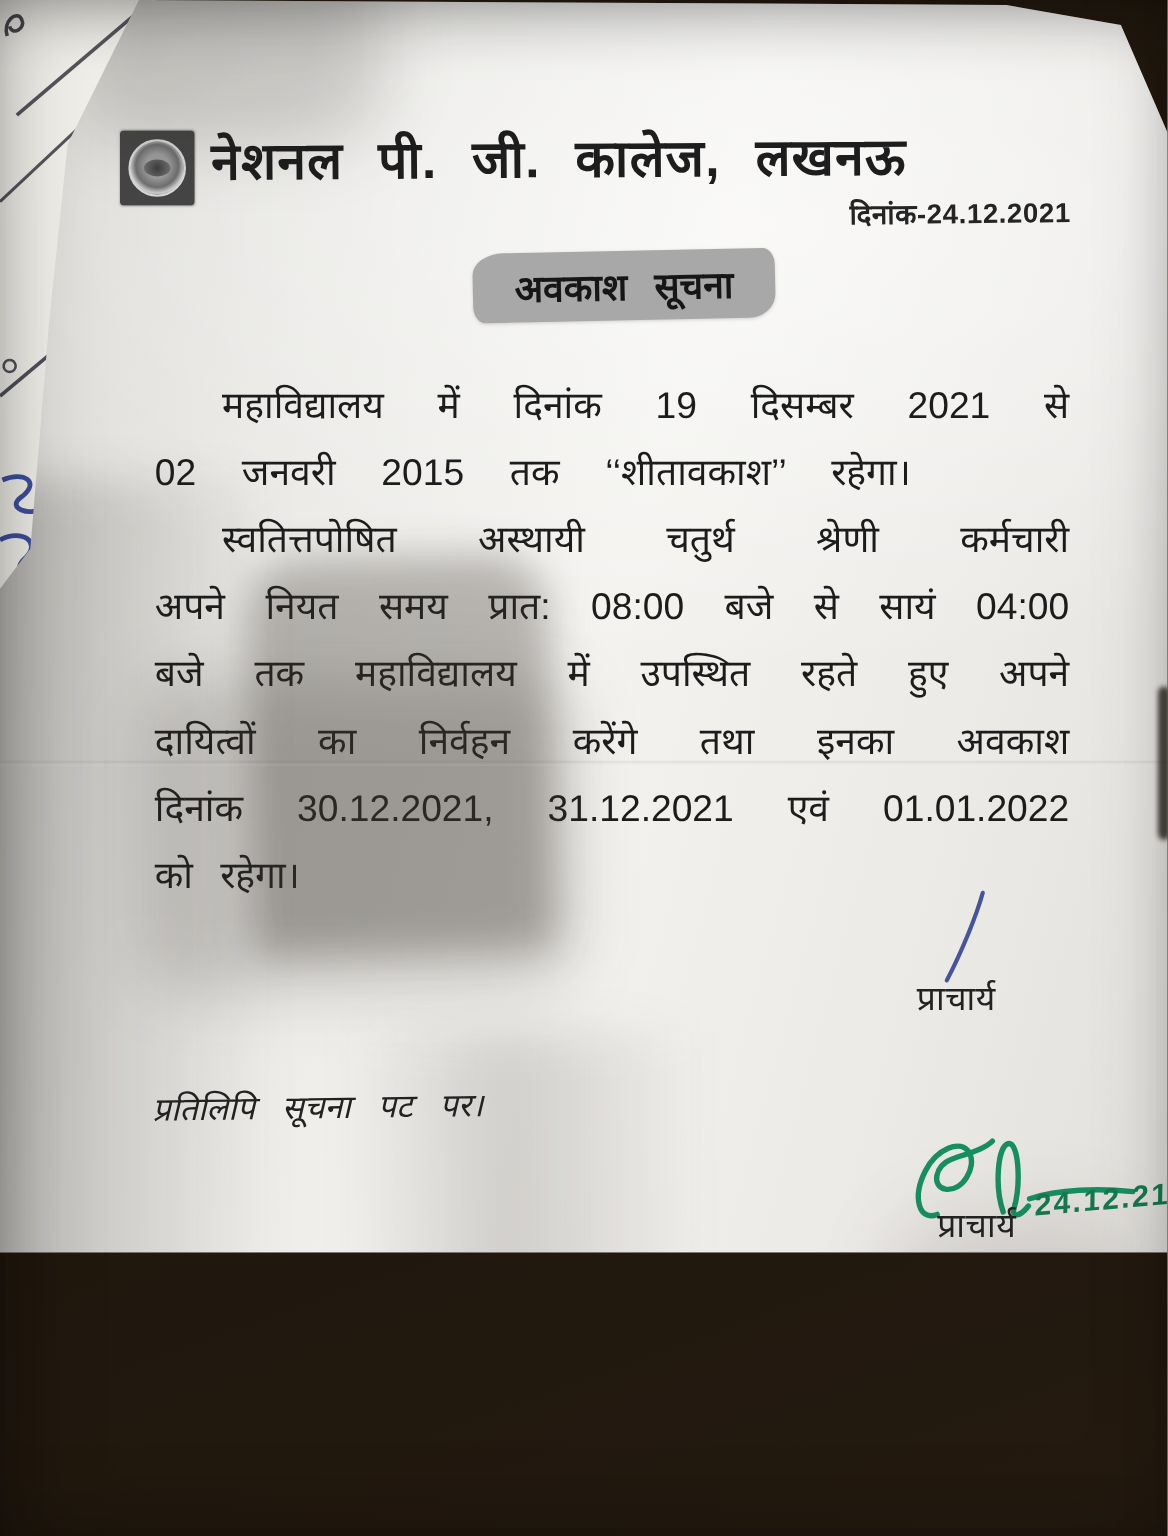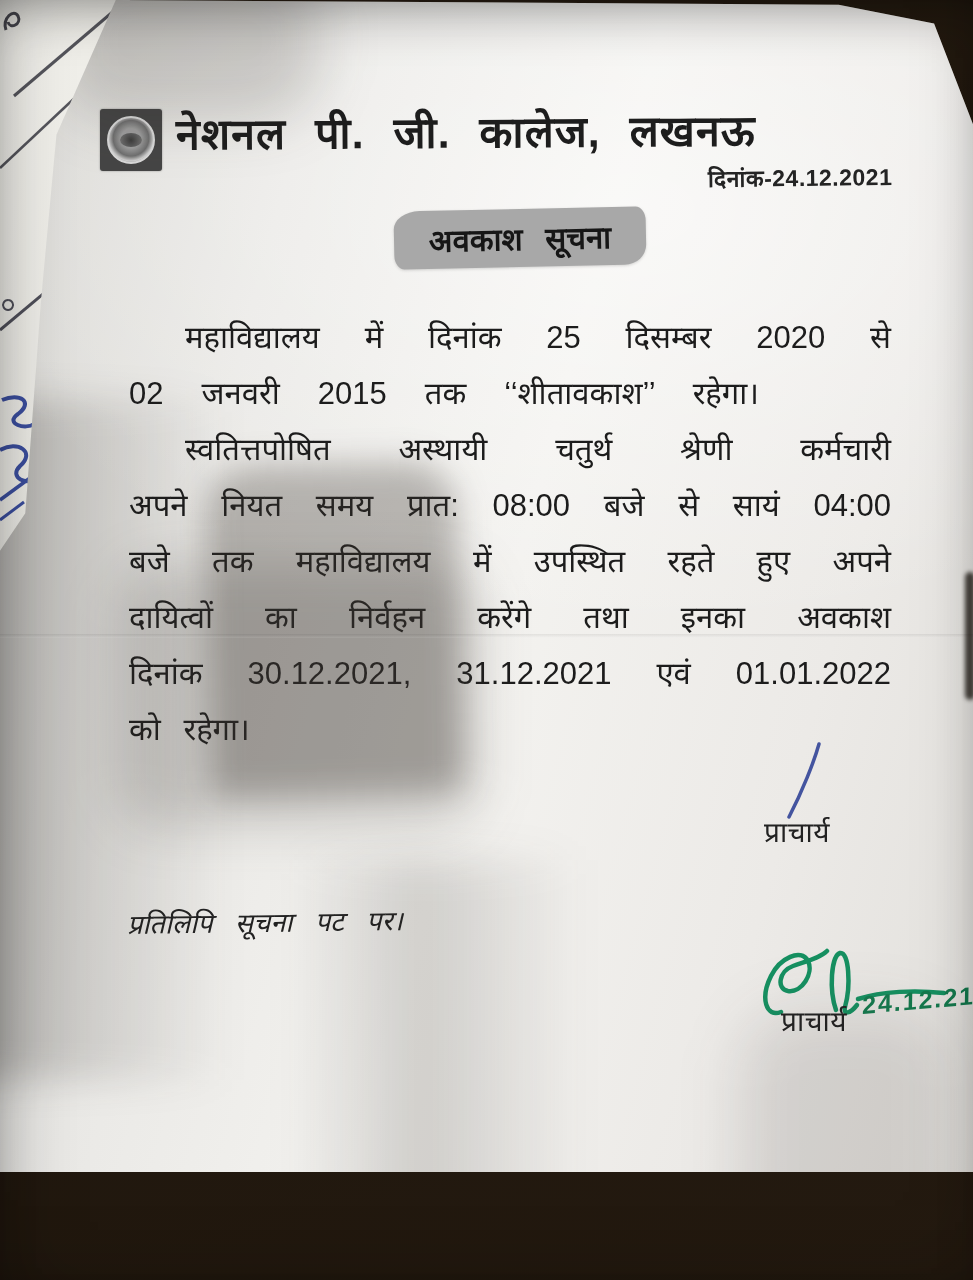--- a/index.html
+++ b/index.html
@@ -21,7 +21,7 @@
 
   
   .paper{
-    position:absolute;left:0;top:0;width:973px;height:1172px;
+    position:absolute;left:0;top:0;width:973px;height:1044px;
     background:
       radial-gradient(120% 60% at 65% 18%, rgba(255,255,255,0.55), rgba(255,255,255,0) 60%),
       linear-gradient(105deg,#d8d7d3 0%,#e9e8e5 26%,#f3f2ef 52%,#eceae7 78%,#e2e0dc 100%);

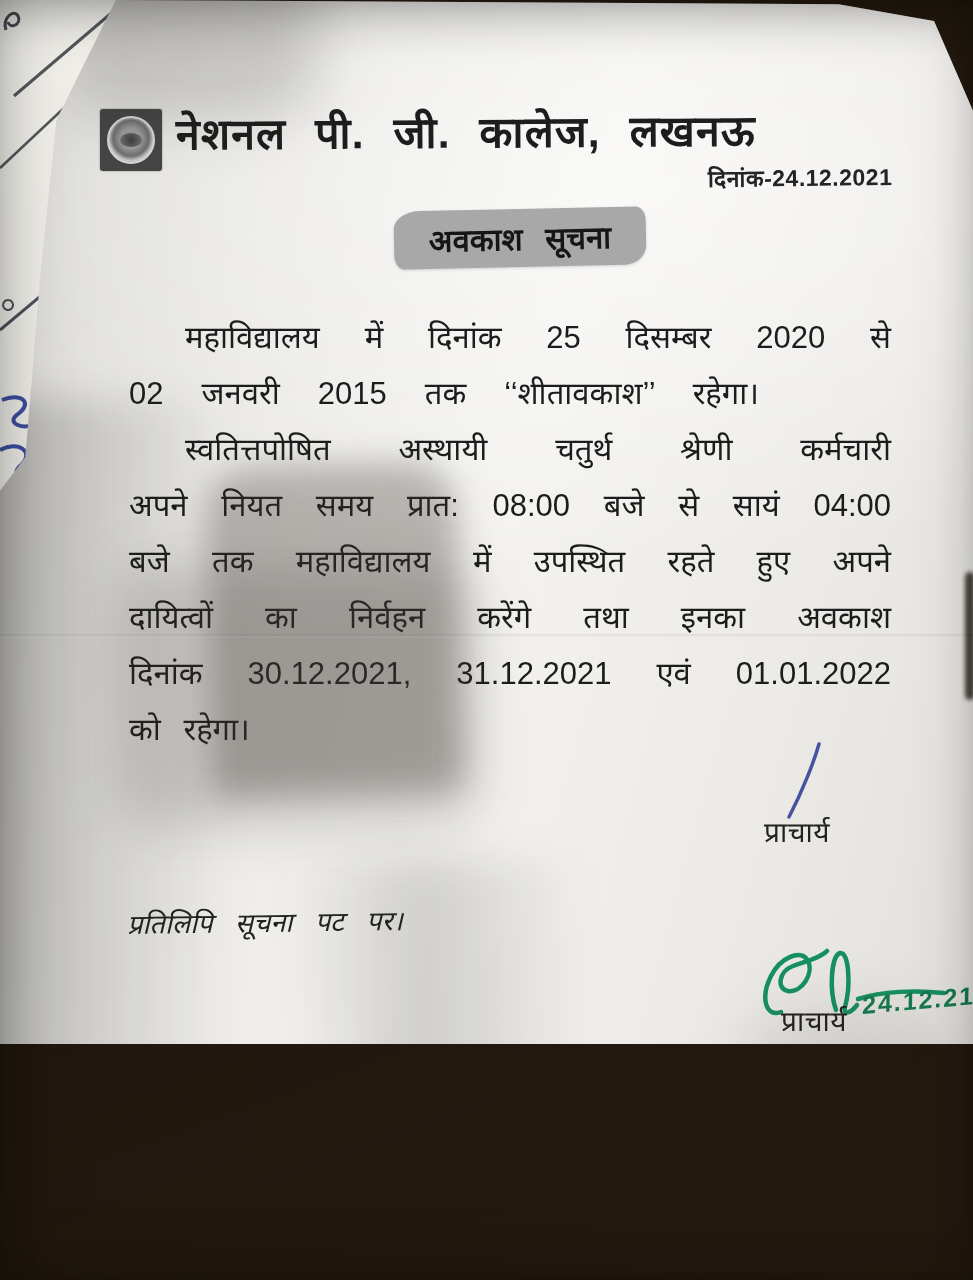--- a/index.html
+++ b/index.html
@@ -178,7 +178,7 @@
     </div>
 
     <div class="body-text">
-      <div class="bline indent">महाविद्यालय में दिनांक 25 दिसम्बर 2020 से</div>
+      <div class="bline indent">महाविद्यालय में दिनांक 19 दिसम्बर 2021 से</div>
       <div class="bline short1">02 जनवरी 2015 तक ‘‘शीतावकाश’’ रहेगा।</div>
       <div class="bline indent">स्वतित्तपोषित अस्थायी चतुर्थ श्रेणी कर्मचारी</div>
       <div class="bline">अपने नियत समय प्रात: 08:00 बजे से सायं 04:00</div>

